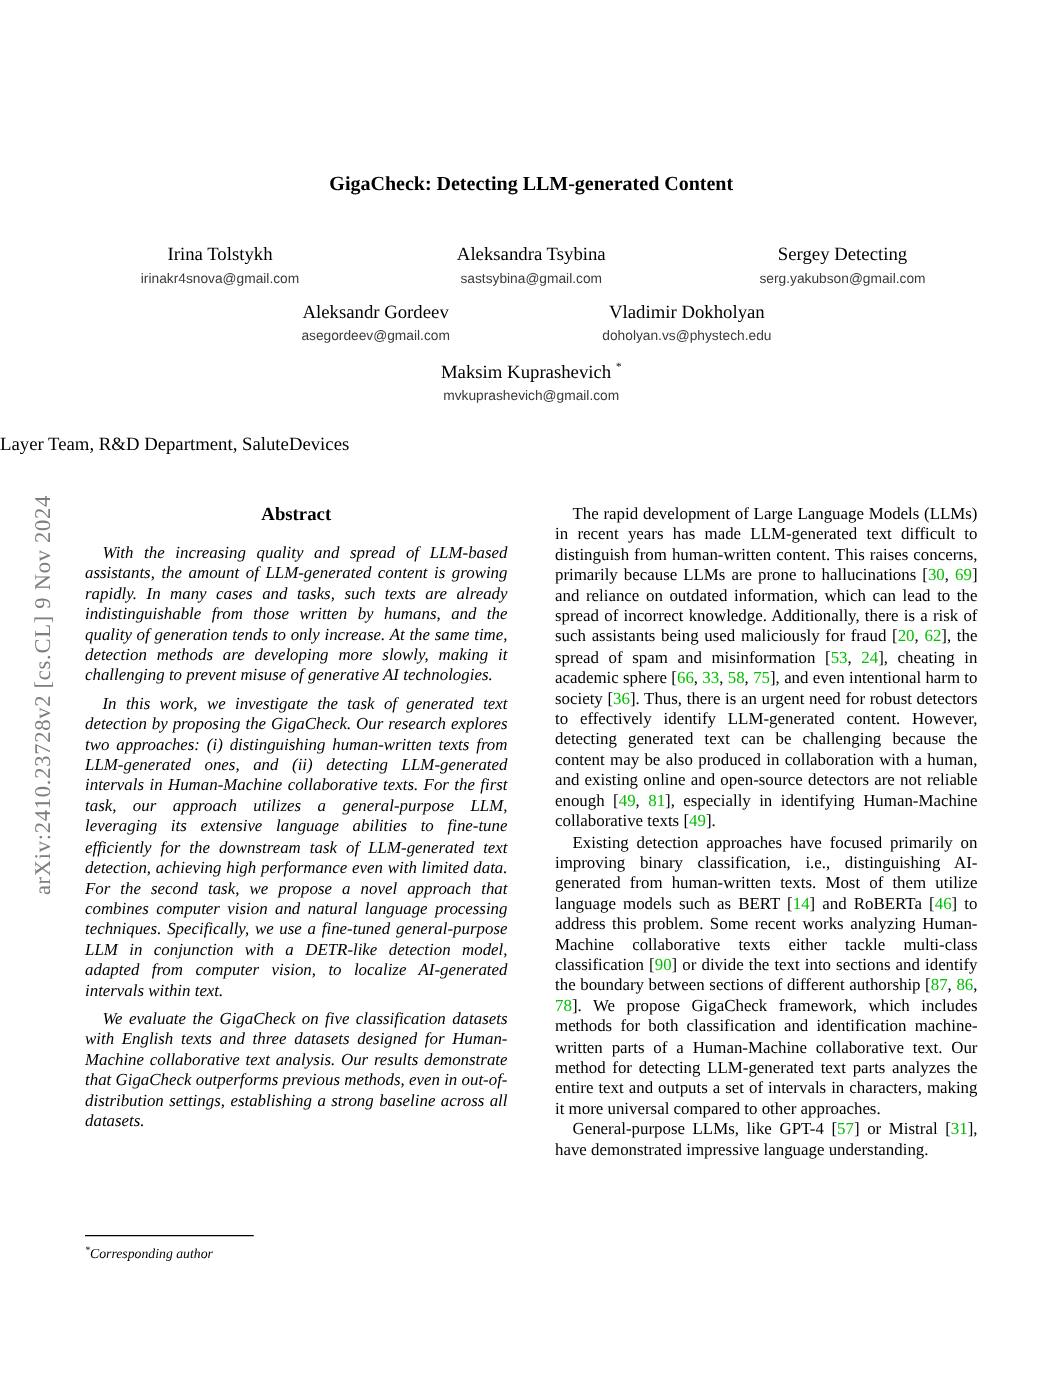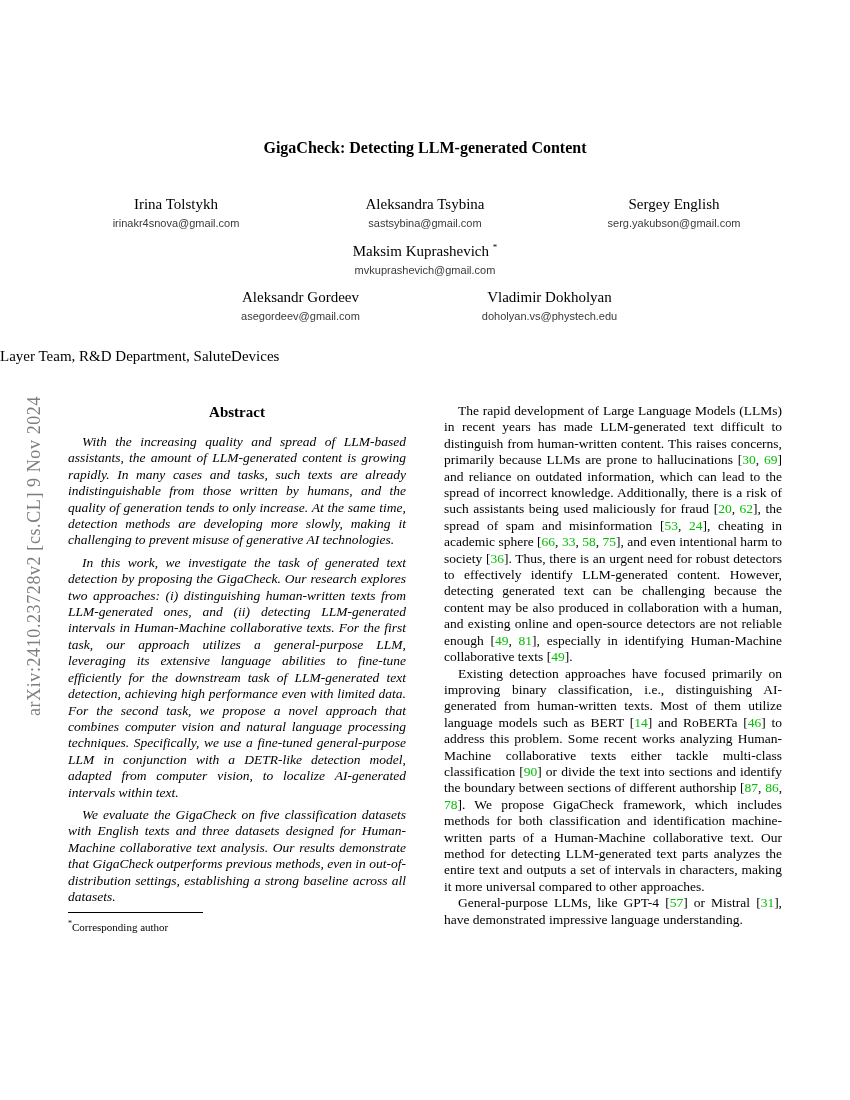--- a/index.html
+++ b/index.html
@@ -83,7 +83,7 @@
         <div class="email">sastsybina@gmail.com</div>
       </div>
       <div class="author">
-        <div class="name">Sergey English</div>
+        <div class="name">Sergey Detecting</div>
         <div class="email">serg.yakubson@gmail.com</div>
       </div>
     </div>

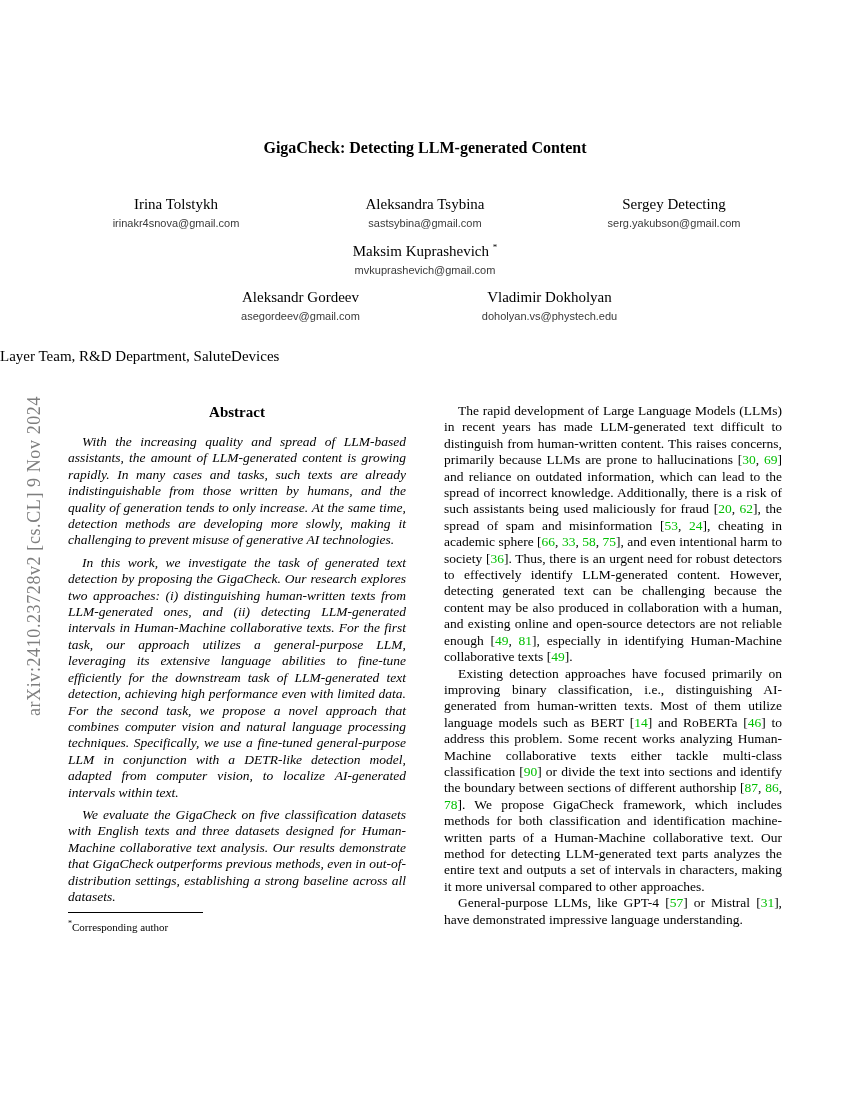--- a/index.html
+++ b/index.html
@@ -89,18 +89,18 @@
     </div>
     <div class="author-row">
       <div class="author">
-        <div class="name"><span>Maksim Kuprashevich</span> <sup>*</sup></div>
-        <div class="email">mvkuprashevich@gmail.com</div>
-      </div>
-    </div>
-    <div class="author-row">
-      <div class="author">
         <div class="name">Aleksandr Gordeev</div>
         <div class="email">asegordeev@gmail.com</div>
       </div>
       <div class="author">
         <div class="name">Vladimir Dokholyan</div>
         <div class="email">doholyan.vs@phystech.edu</div>
+      </div>
+    </div>
+    <div class="author-row">
+      <div class="author">
+        <div class="name"><span>Maksim Kuprashevich</span> <sup>*</sup></div>
+        <div class="email">mvkuprashevich@gmail.com</div>
       </div>
     </div>
   </div>

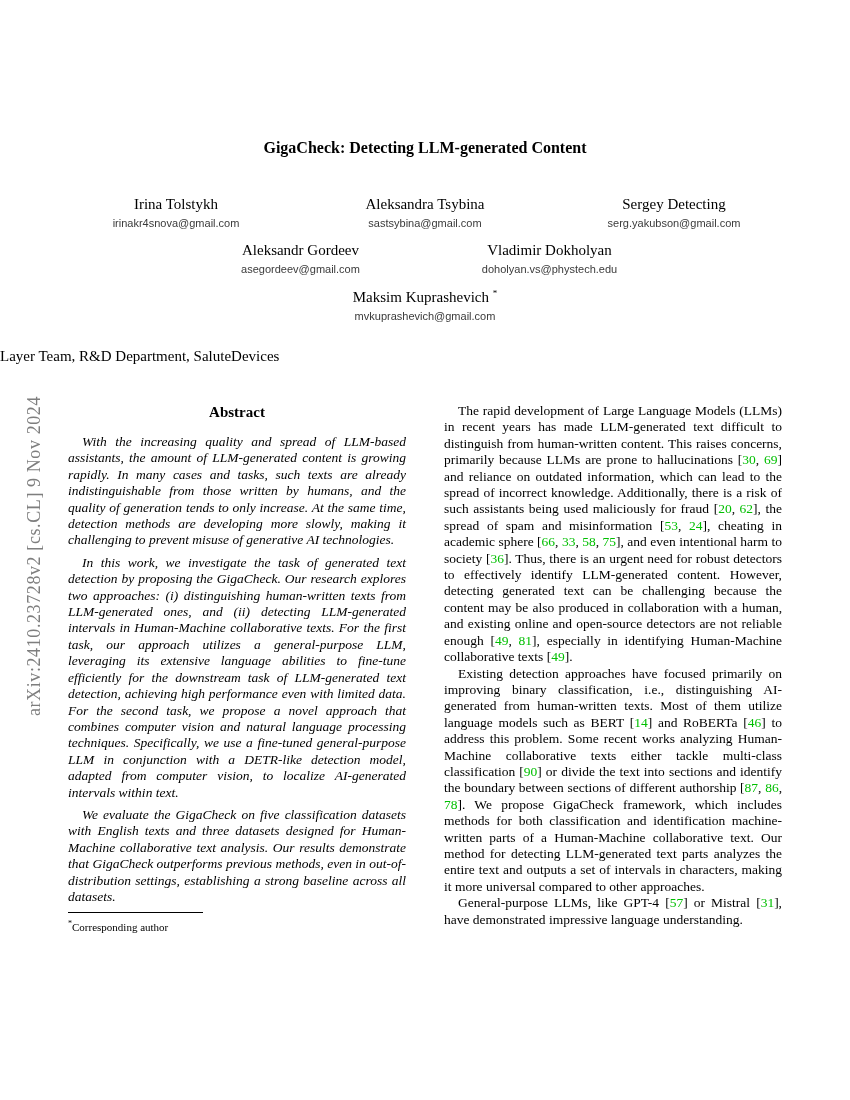--- a/index.html
+++ b/index.html
@@ -59,7 +59,7 @@
 
   .cite { color:var(--cite-color); }
 
-  .footnote { position:absolute; left:68px; top:912px; width:338px; font-size:11px; line-height:13px; }
+  .footnote { position:absolute; left:68px; top:988px; width:338px; font-size:11px; line-height:13px;font-style:italic; }
   .footnote-rule { width:135px; height:0; border-top:1px solid #000; margin-bottom:4px; }
   .footnote sup { font-size:8px; }
 </style>

